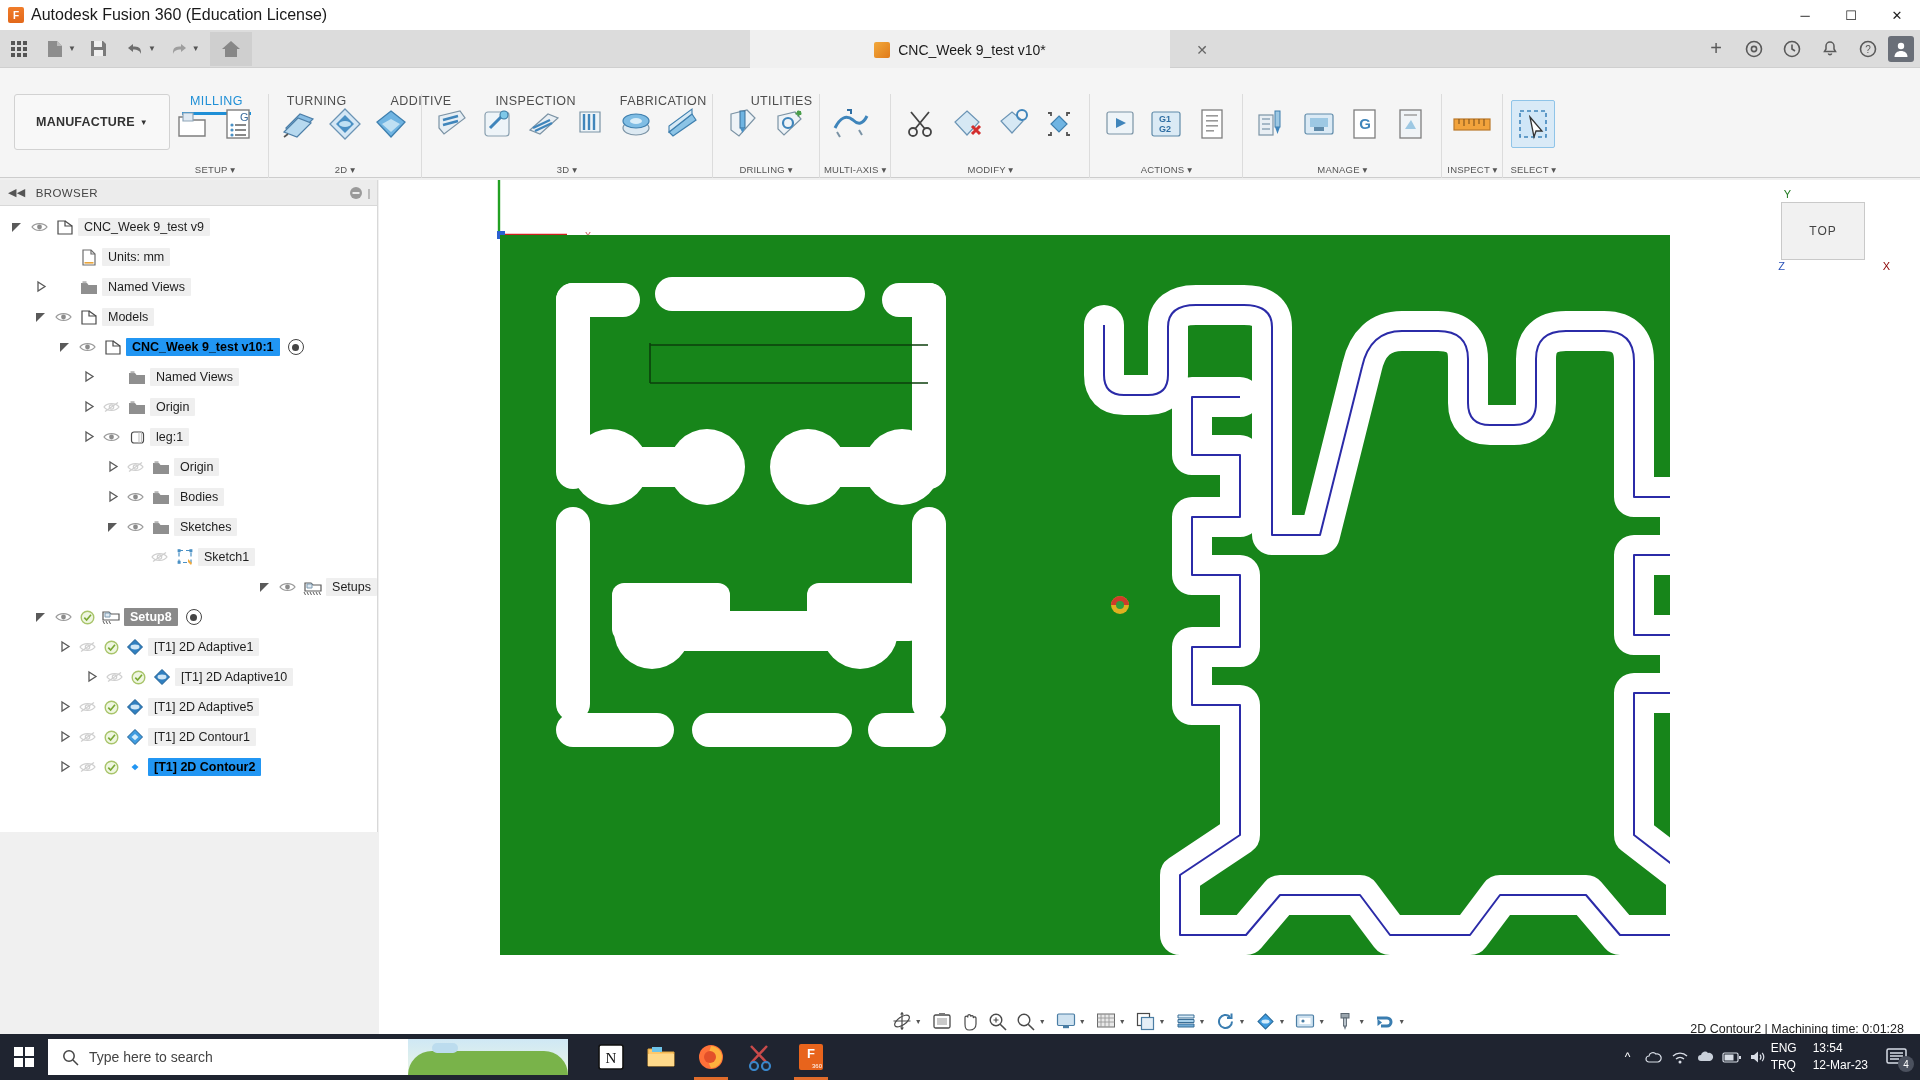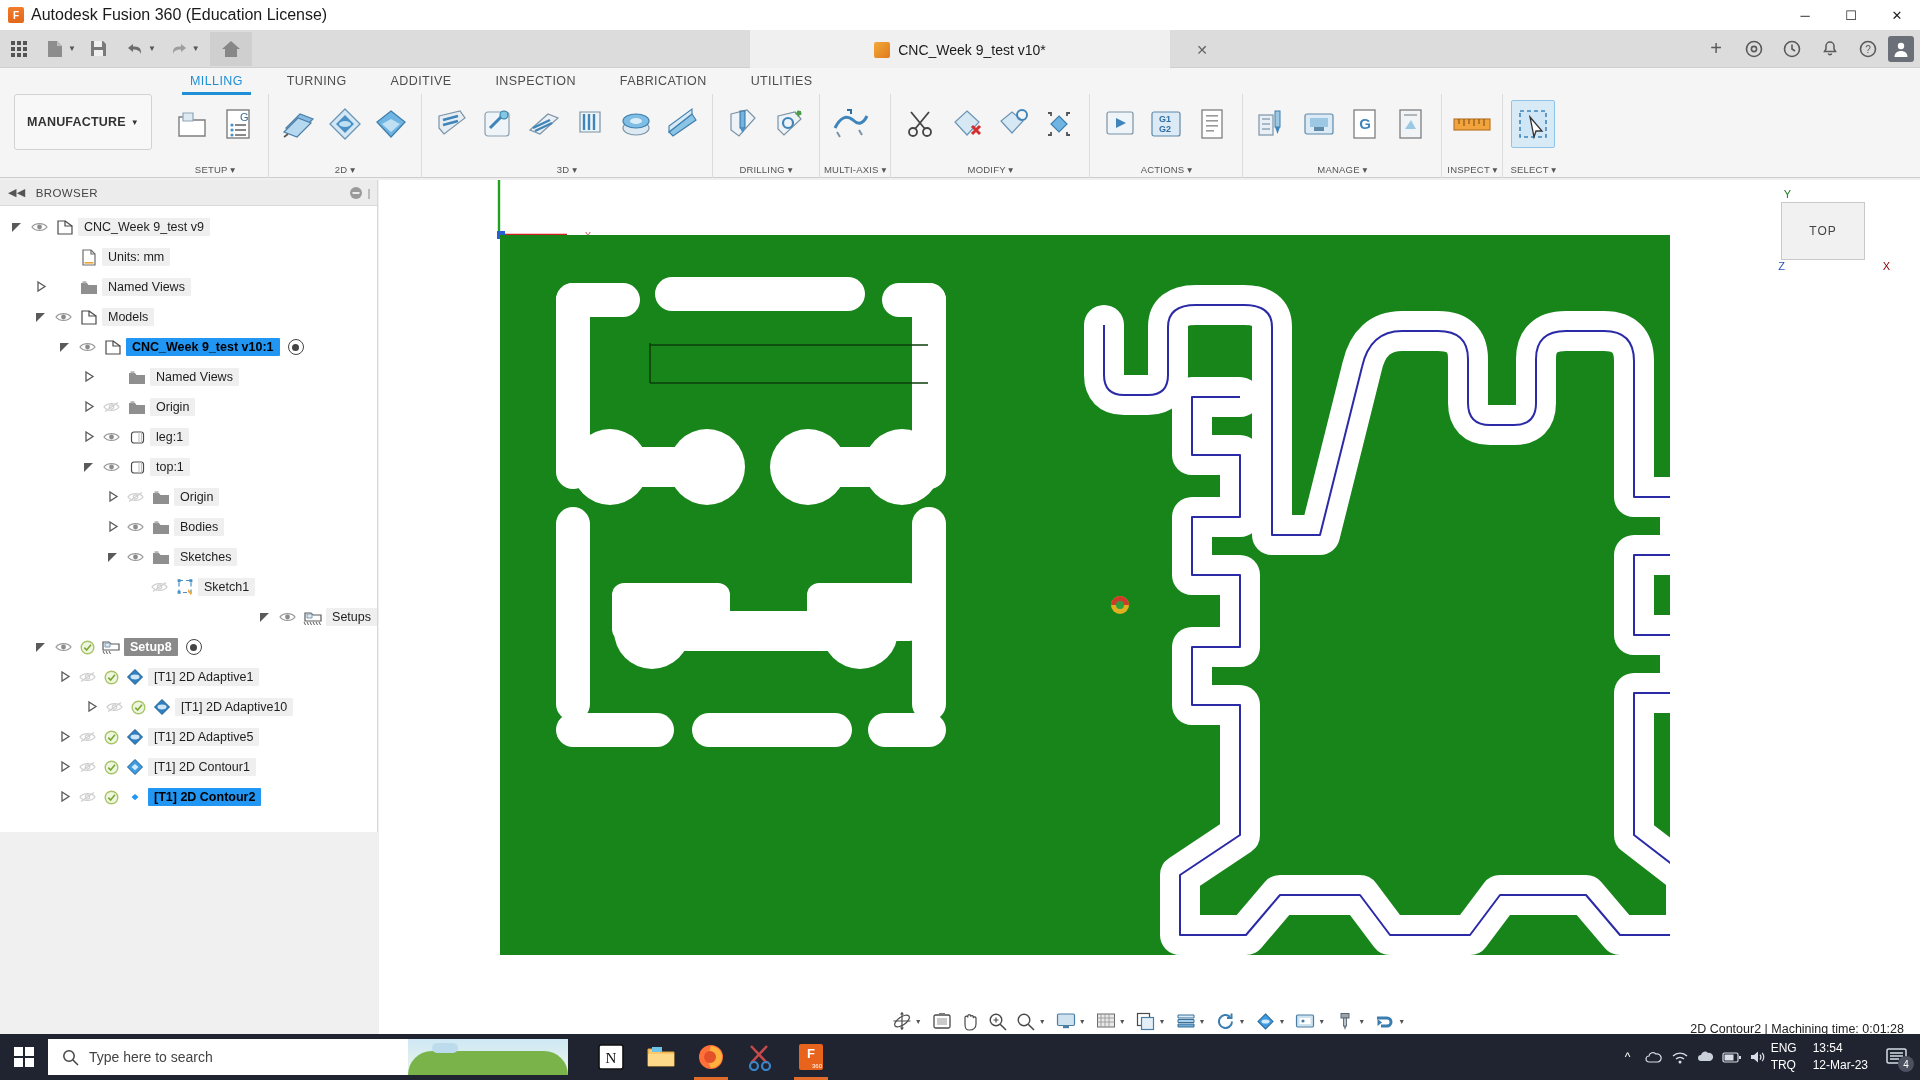--- a/index.html
+++ b/index.html
@@ -53,7 +53,7 @@
   
   .ribbon { background:#f5f5f5; border-bottom:1px solid #cdcdcd; position:relative; height:110px;}
   .ribbon-tabs { position:absolute; left:168px; top:2px; display:flex; gap:0; }
-  .rtab { font-size:12.5px; letter-spacing:.4px; color:#4d4d4d; padding:4px 22px 7px 22px; position:relative; }
+  .rtab { font-size:12.5px; letter-spacing:.4px; color:#4d4d4d; padding:4px 22px 7px 22px; position:relative;margin-top:20px; }
   .rtab.active { color:#1f8fd6; }
   .rtab.active::after { content:""; position:absolute; left:14px; right:14px; bottom:0; height:3px; background:#1f8fd6;}
 

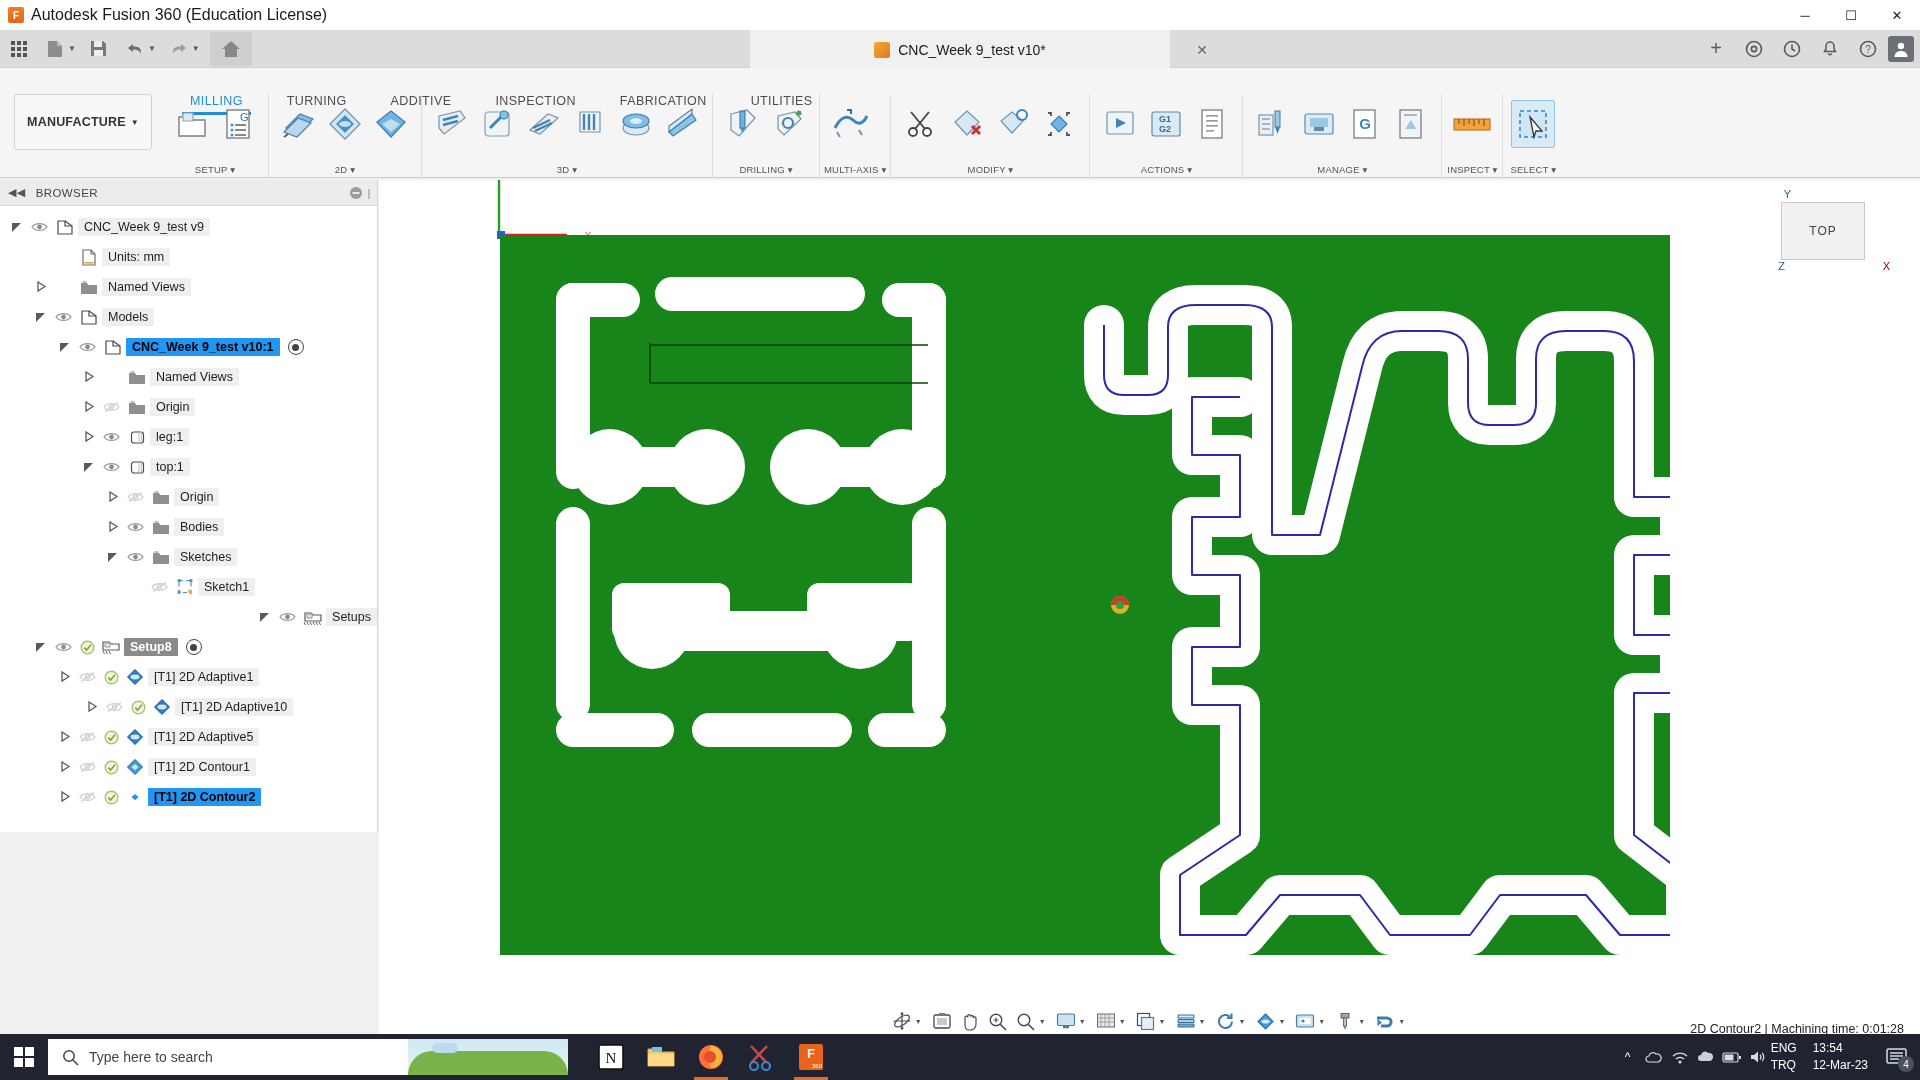--- a/index.html
+++ b/index.html
@@ -58,7 +58,7 @@
   .rtab.active::after { content:""; position:absolute; left:14px; right:14px; bottom:0; height:3px; background:#1f8fd6;}
 
   .ws-btn {
-    position:absolute; left:14px; top:26px; width:138px; height:56px;
+    position:absolute; left:14px; top:26px; width:156px; height:56px;
     border:1px solid #d2d2d2; background:#f8f8f8; border-radius:3px;
     display:flex; align-items:center; justify-content:center; gap:5px;
     font-size:12.5px; font-weight:bold; color:#333; letter-spacing:.2px;

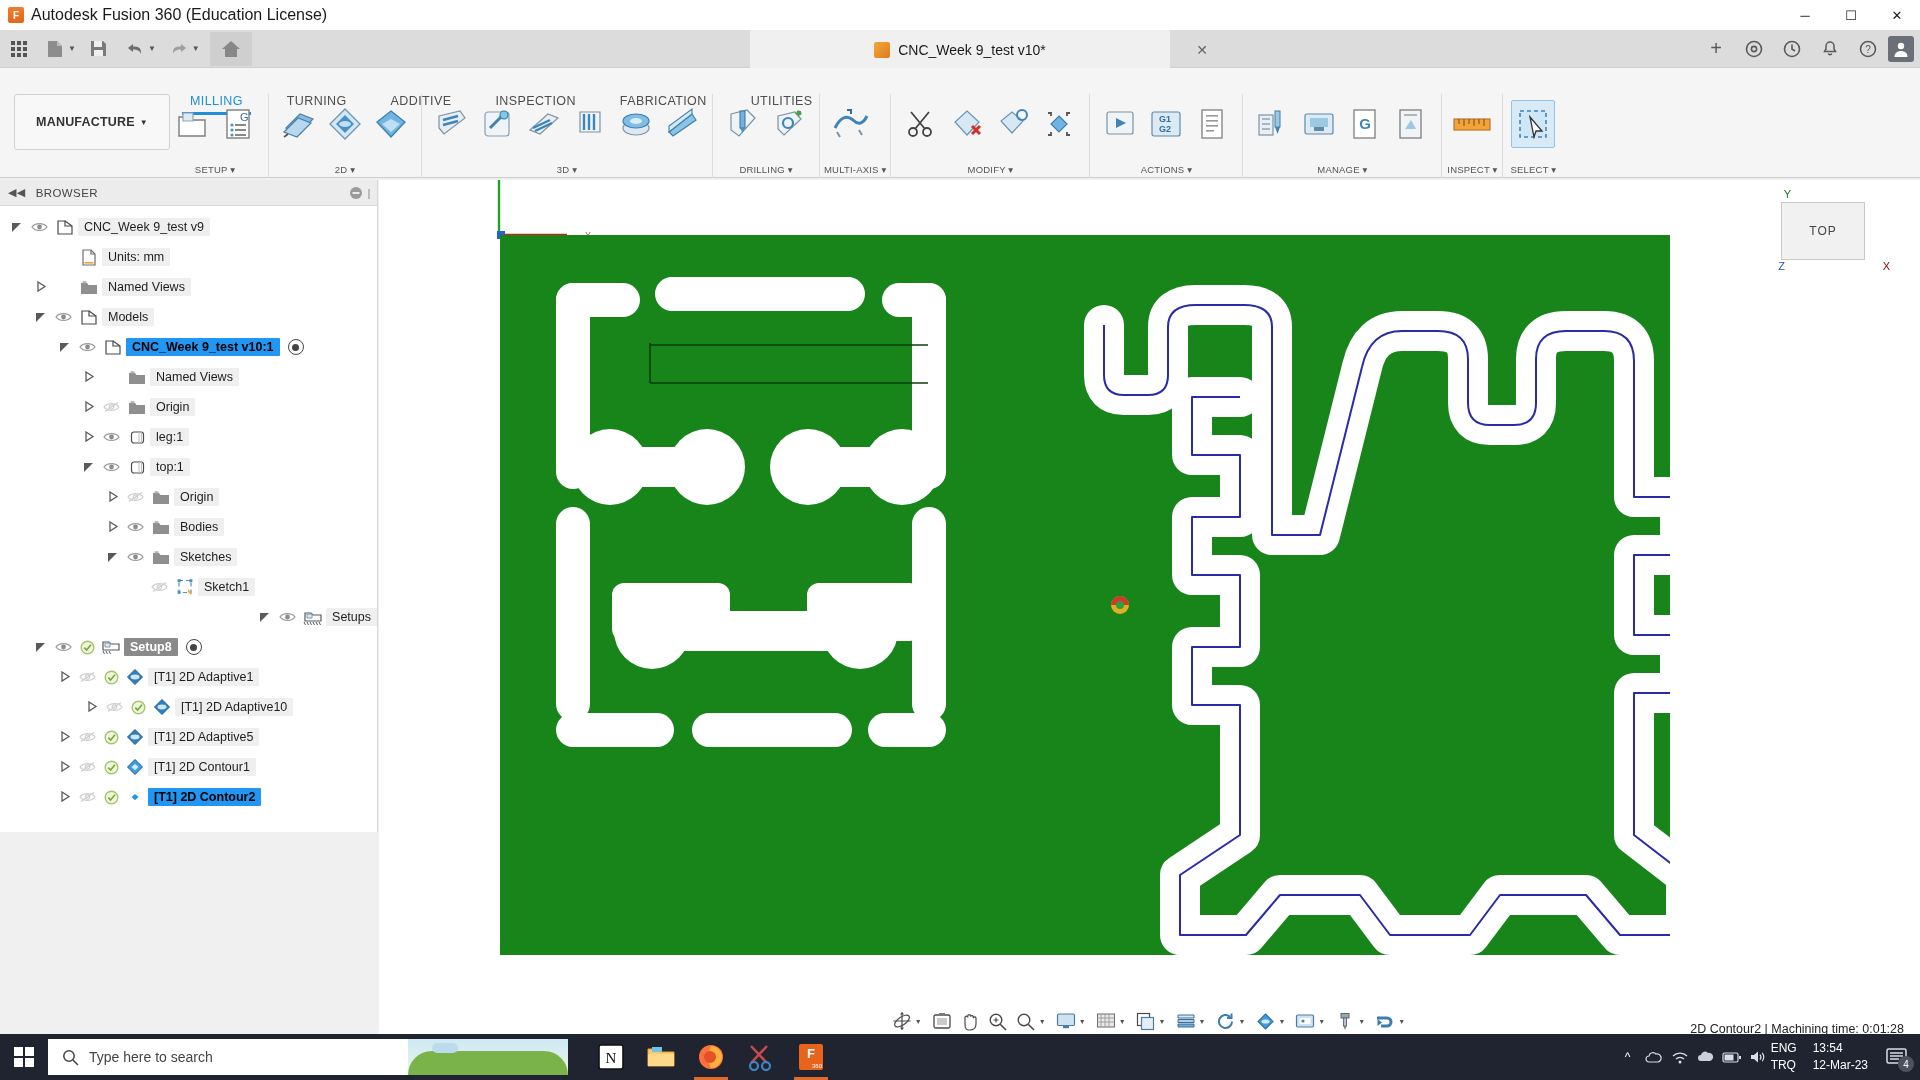--- a/index.html
+++ b/index.html
@@ -657,24 +657,6 @@
           </span>
           <span class="label">leg:1</span>
         </div>
-        <div class="row" style="padding-left: 78px;">
-          <span class="arrow" style="width: 20px;"><svg width="13" height="13" viewBox="0 0 13 13">
-              <path d="M2 3 L11 3 L2 12Z" fill="#5a5a5a"></path>
-            </svg></span>
-          <span class="eye">
-            <svg width="17" height="12" viewBox="0 0 17 12">
-              <path d="M1 6 C4 1.5 13 1.5 16 6 C13 10.5 4 10.5 1 6Z" fill="none" stroke="#9a9a9a" stroke-width="1.3"></path>
-              <circle cx="8.5" cy="6" r="2.4" fill="#8c8c8c"></circle>
-            </svg>
-          </span>
-          <span class="tico">
-            <svg width="17" height="17" viewBox="0 0 17 17">
-              <rect x="2.5" y="3" width="12" height="11" rx="2.5" fill="#fff" stroke="#4a4a4a" stroke-width="1.2"></rect>
-              <path d="M10 3 v11 M12.4 3 v11" stroke="#bbb" stroke-width="1"></path>
-            </svg>
-          </span>
-          <span class="label">top:1</span>
-        </div>
         <div class="row" style="padding-left: 102px;">
           <span class="arrow" style="width: 20px;"><svg width="13" height="13" viewBox="0 0 13 13">
               <path d="M4 2 L11 6.5 L4 11Z" fill="none" stroke="#5a5a5a" stroke-width="1.3"></path>

